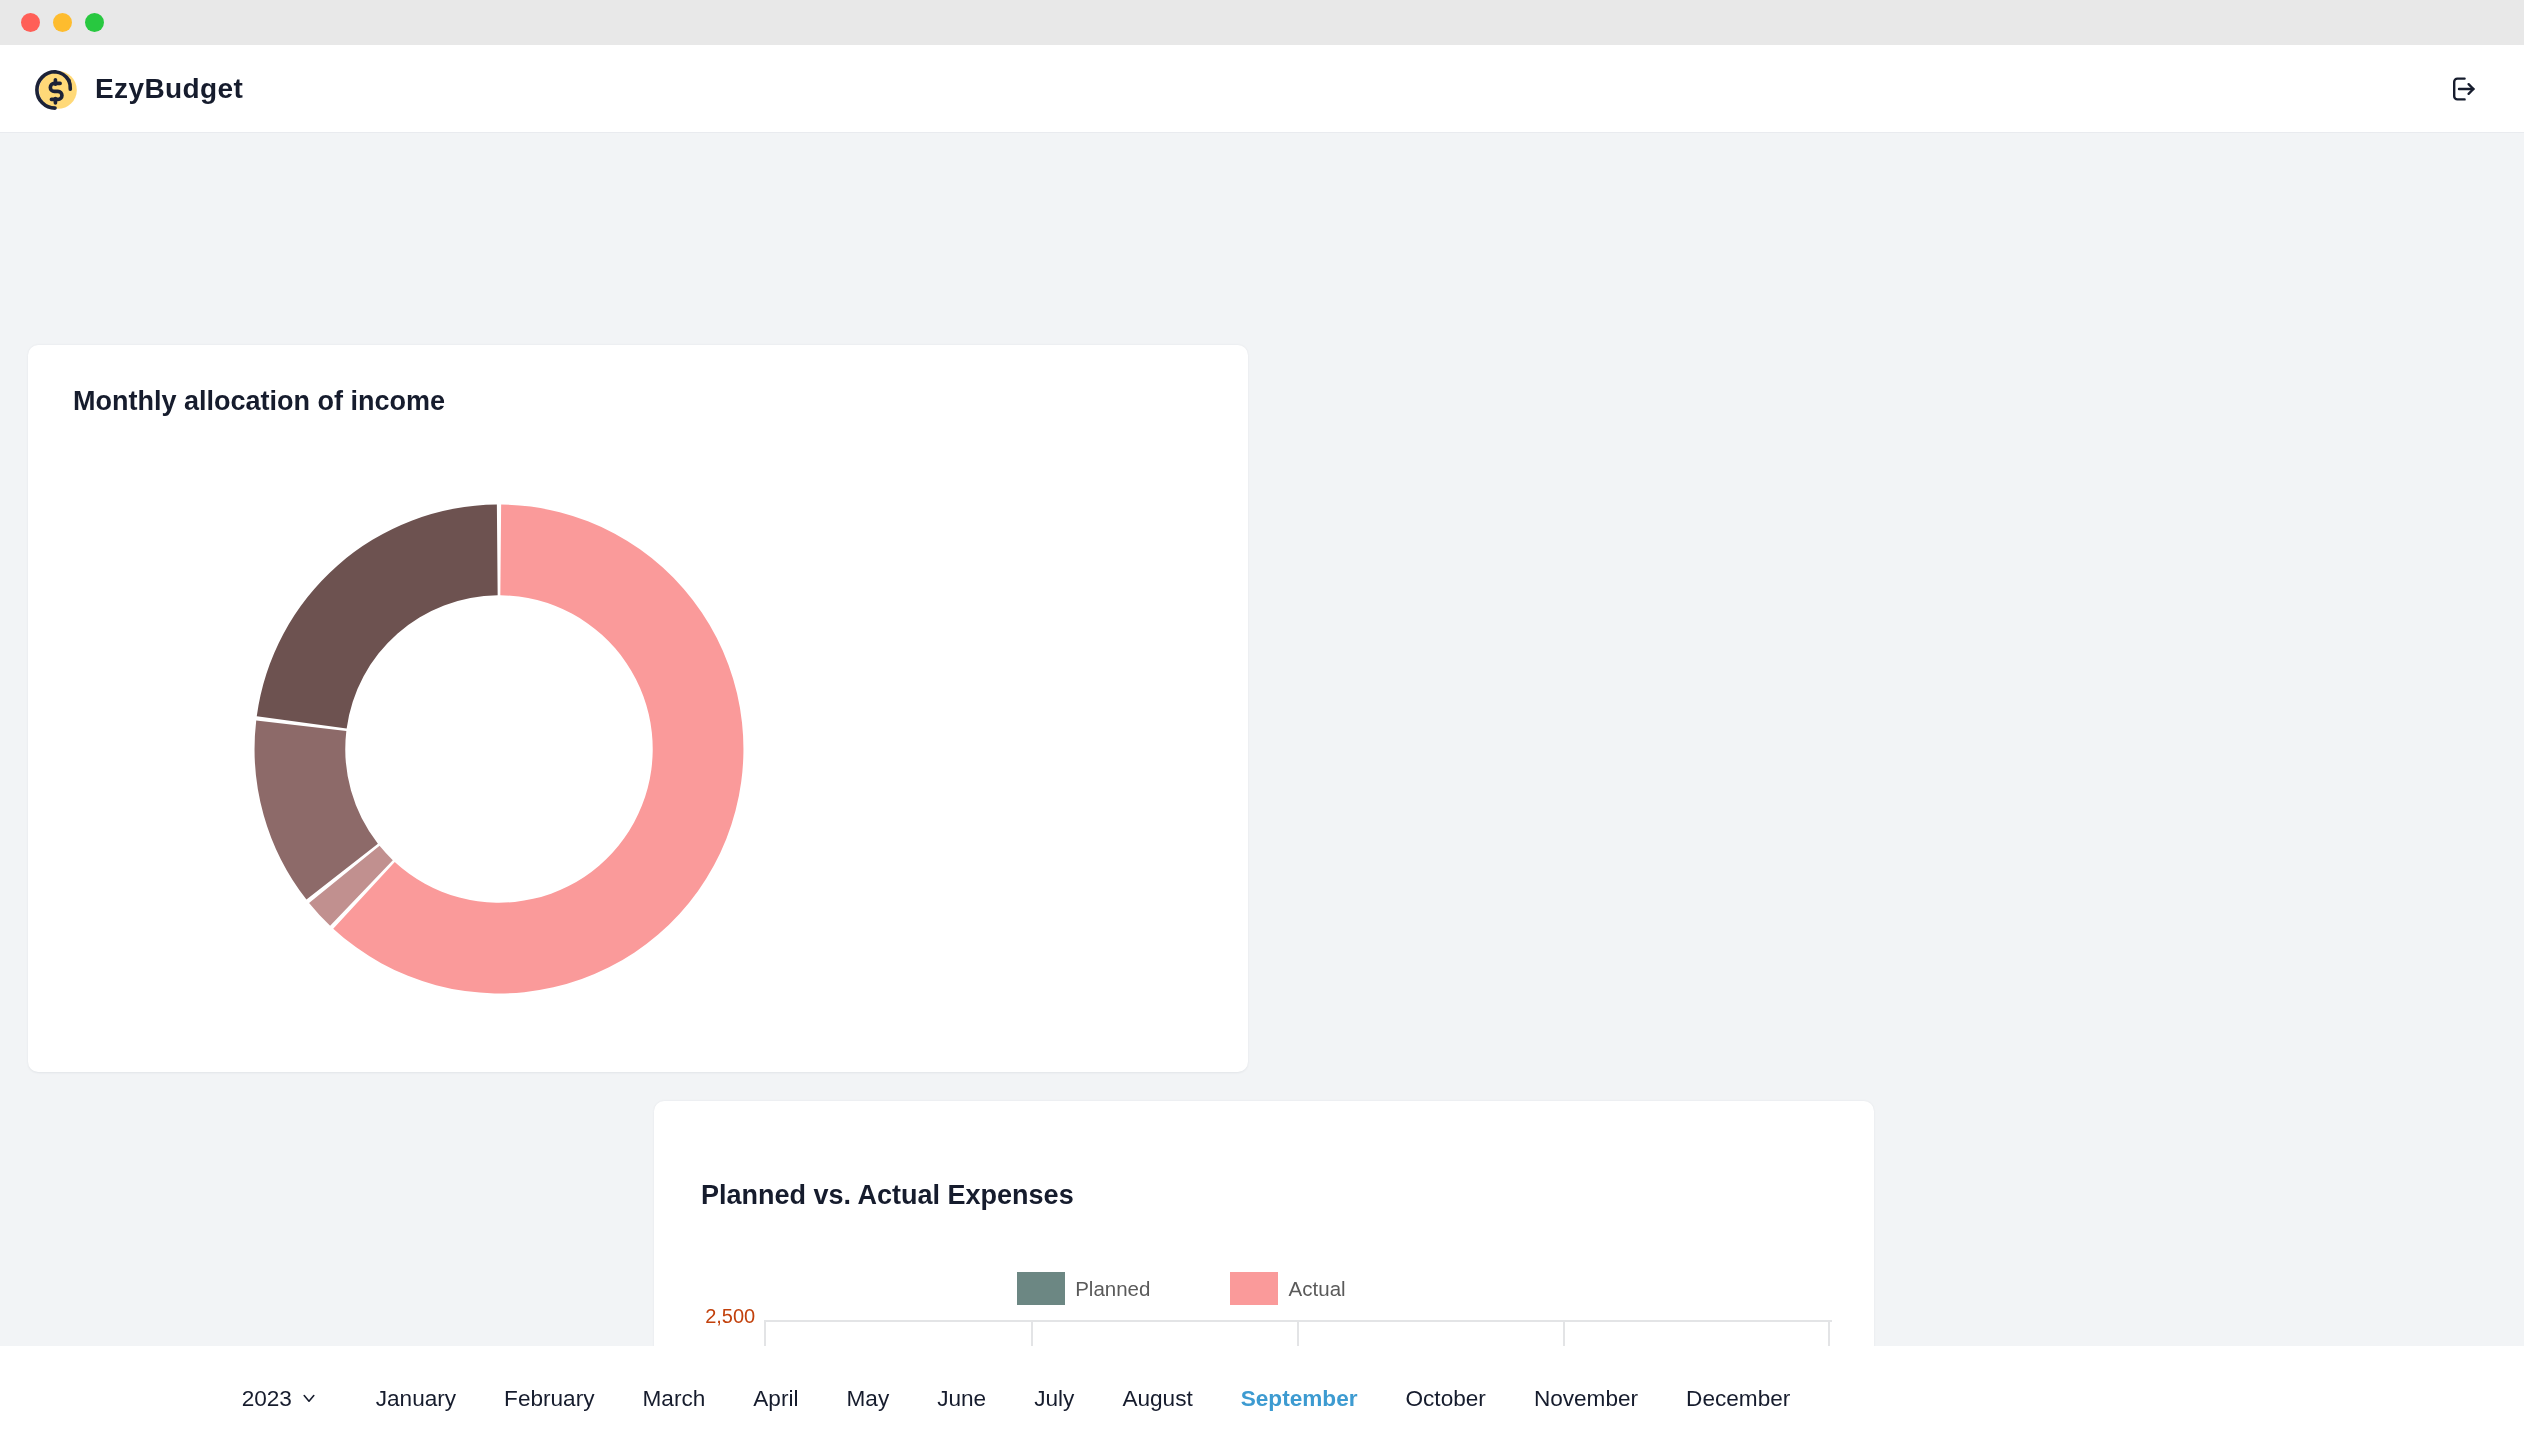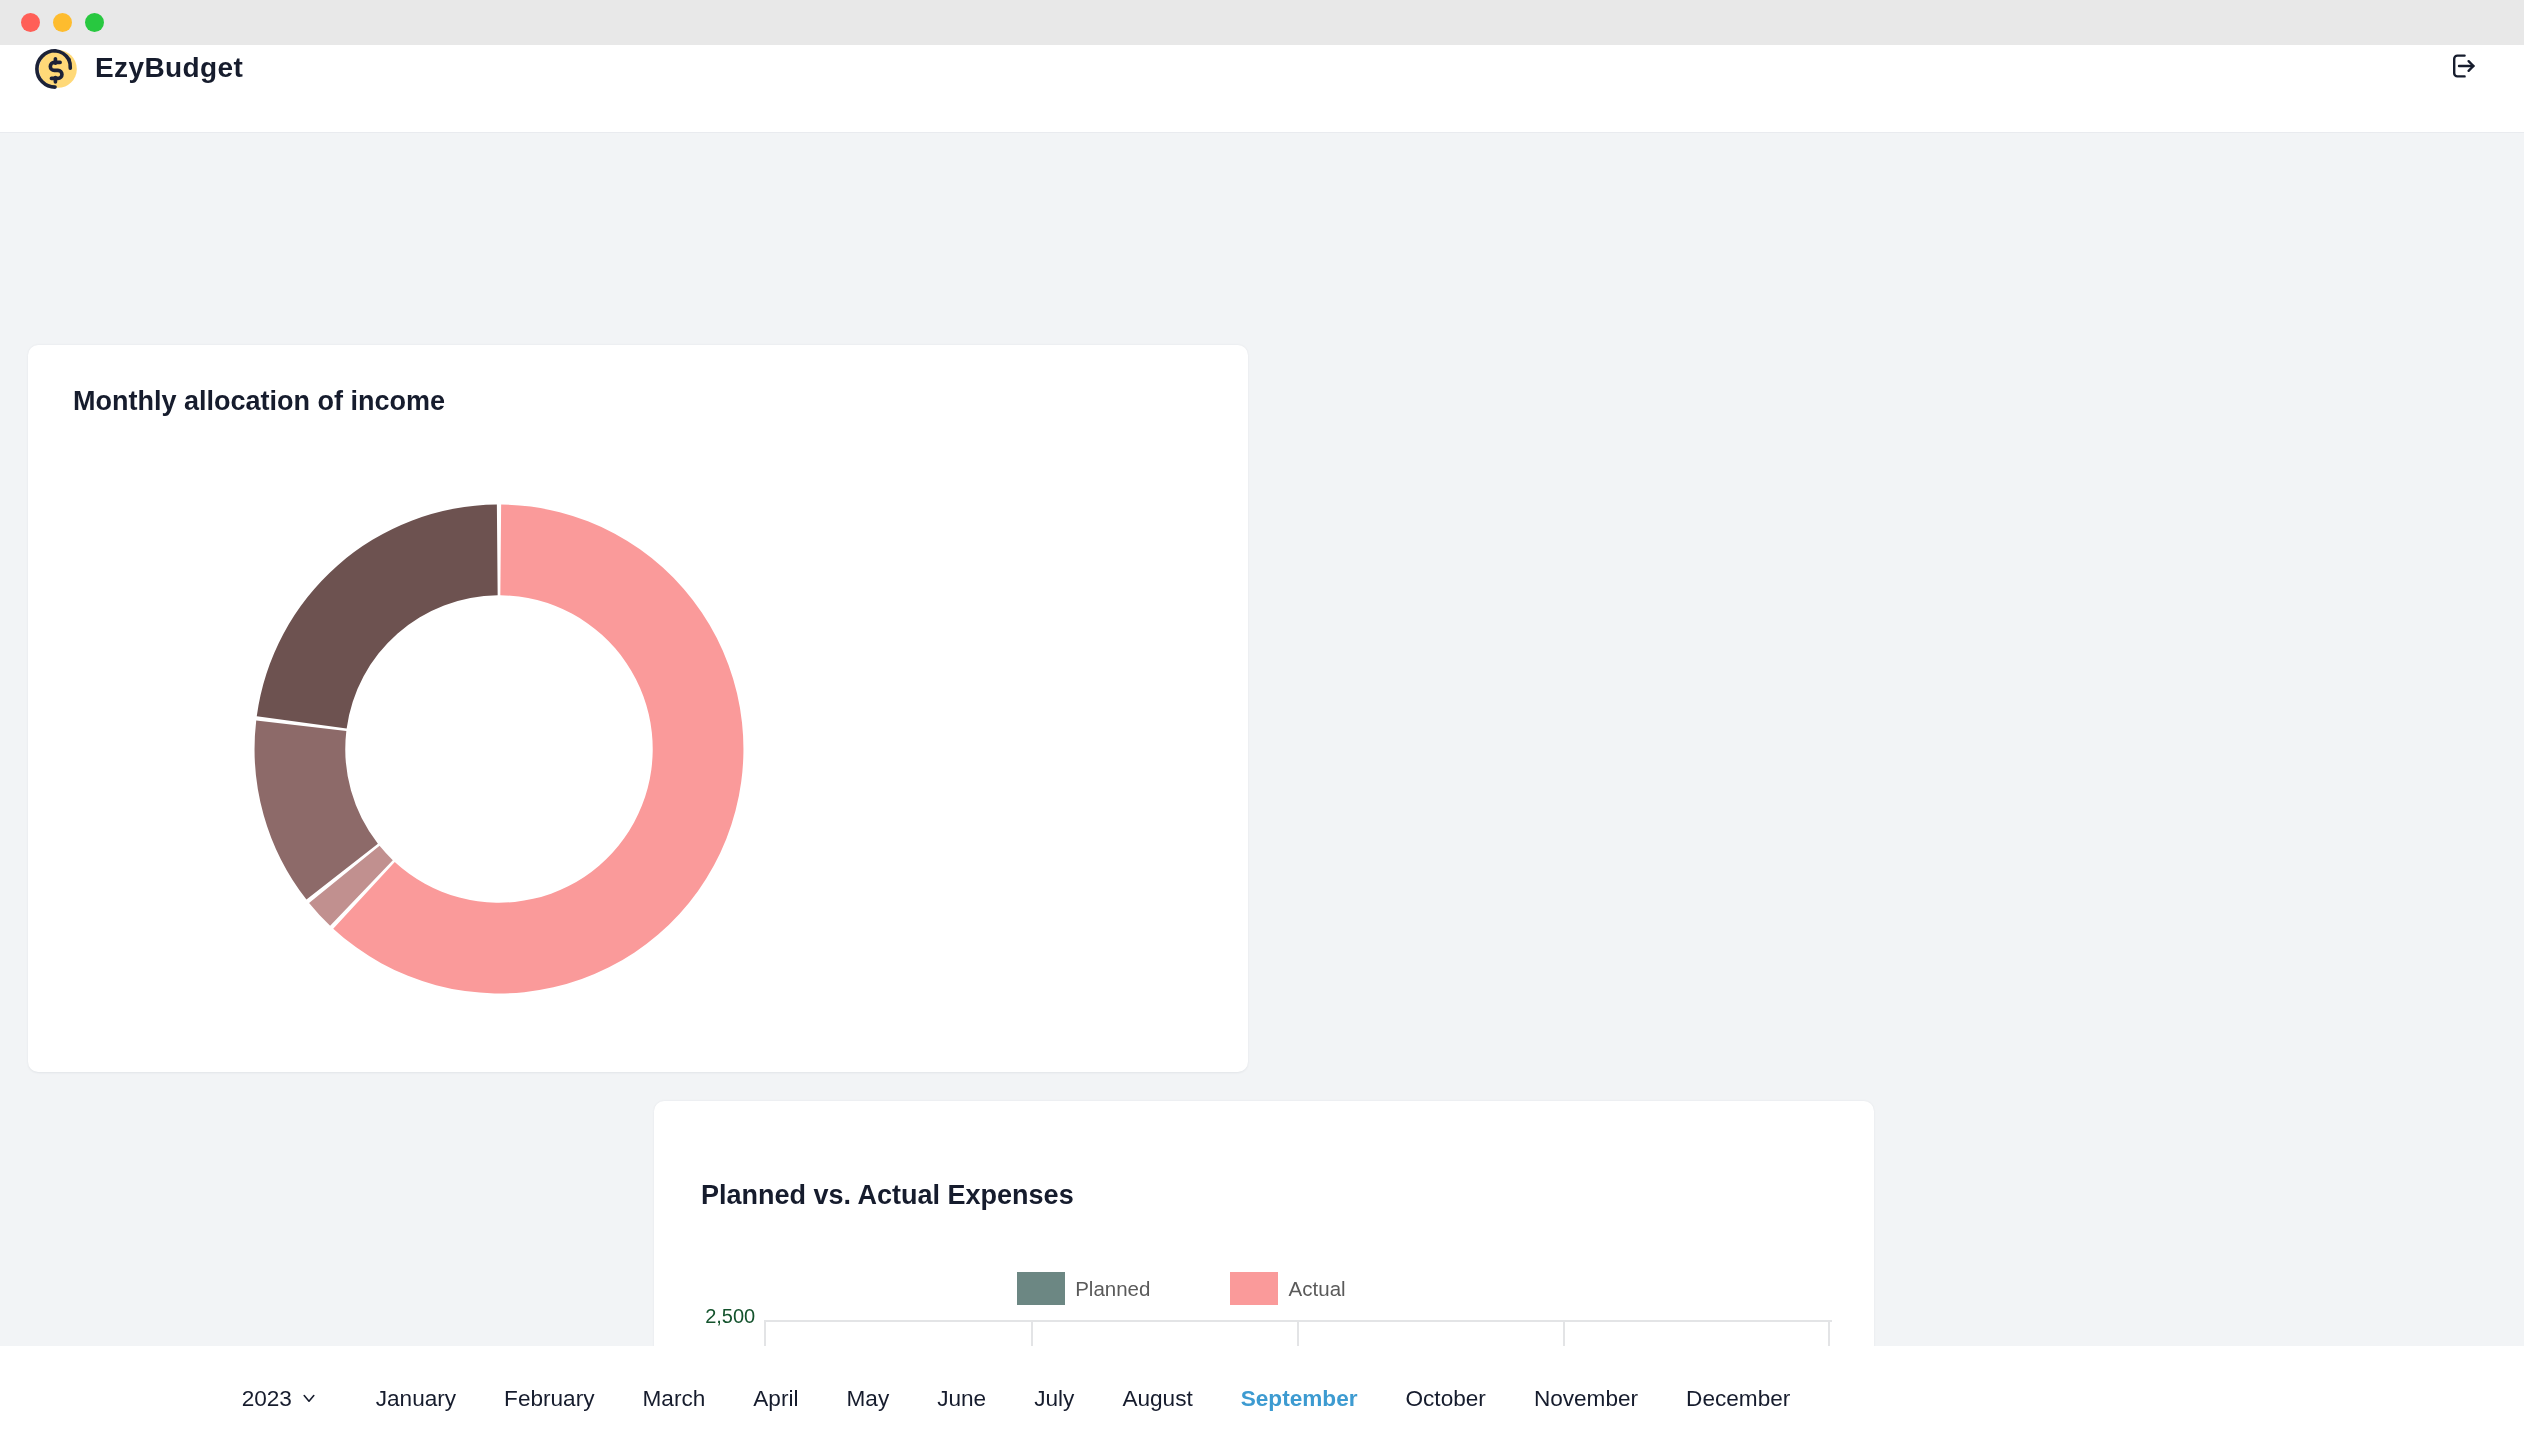--- a/index.html
+++ b/index.html
@@ -36,7 +36,7 @@
     background: #ffffff;
     border-bottom: 0.7px solid #e9ebef;
     display: flex;
-    align-items: flex-start;
+    align-items: center;
     padding: 0 41px 0 34px;
   }
   .brand { display: flex; align-items: center; gap: 16px; }

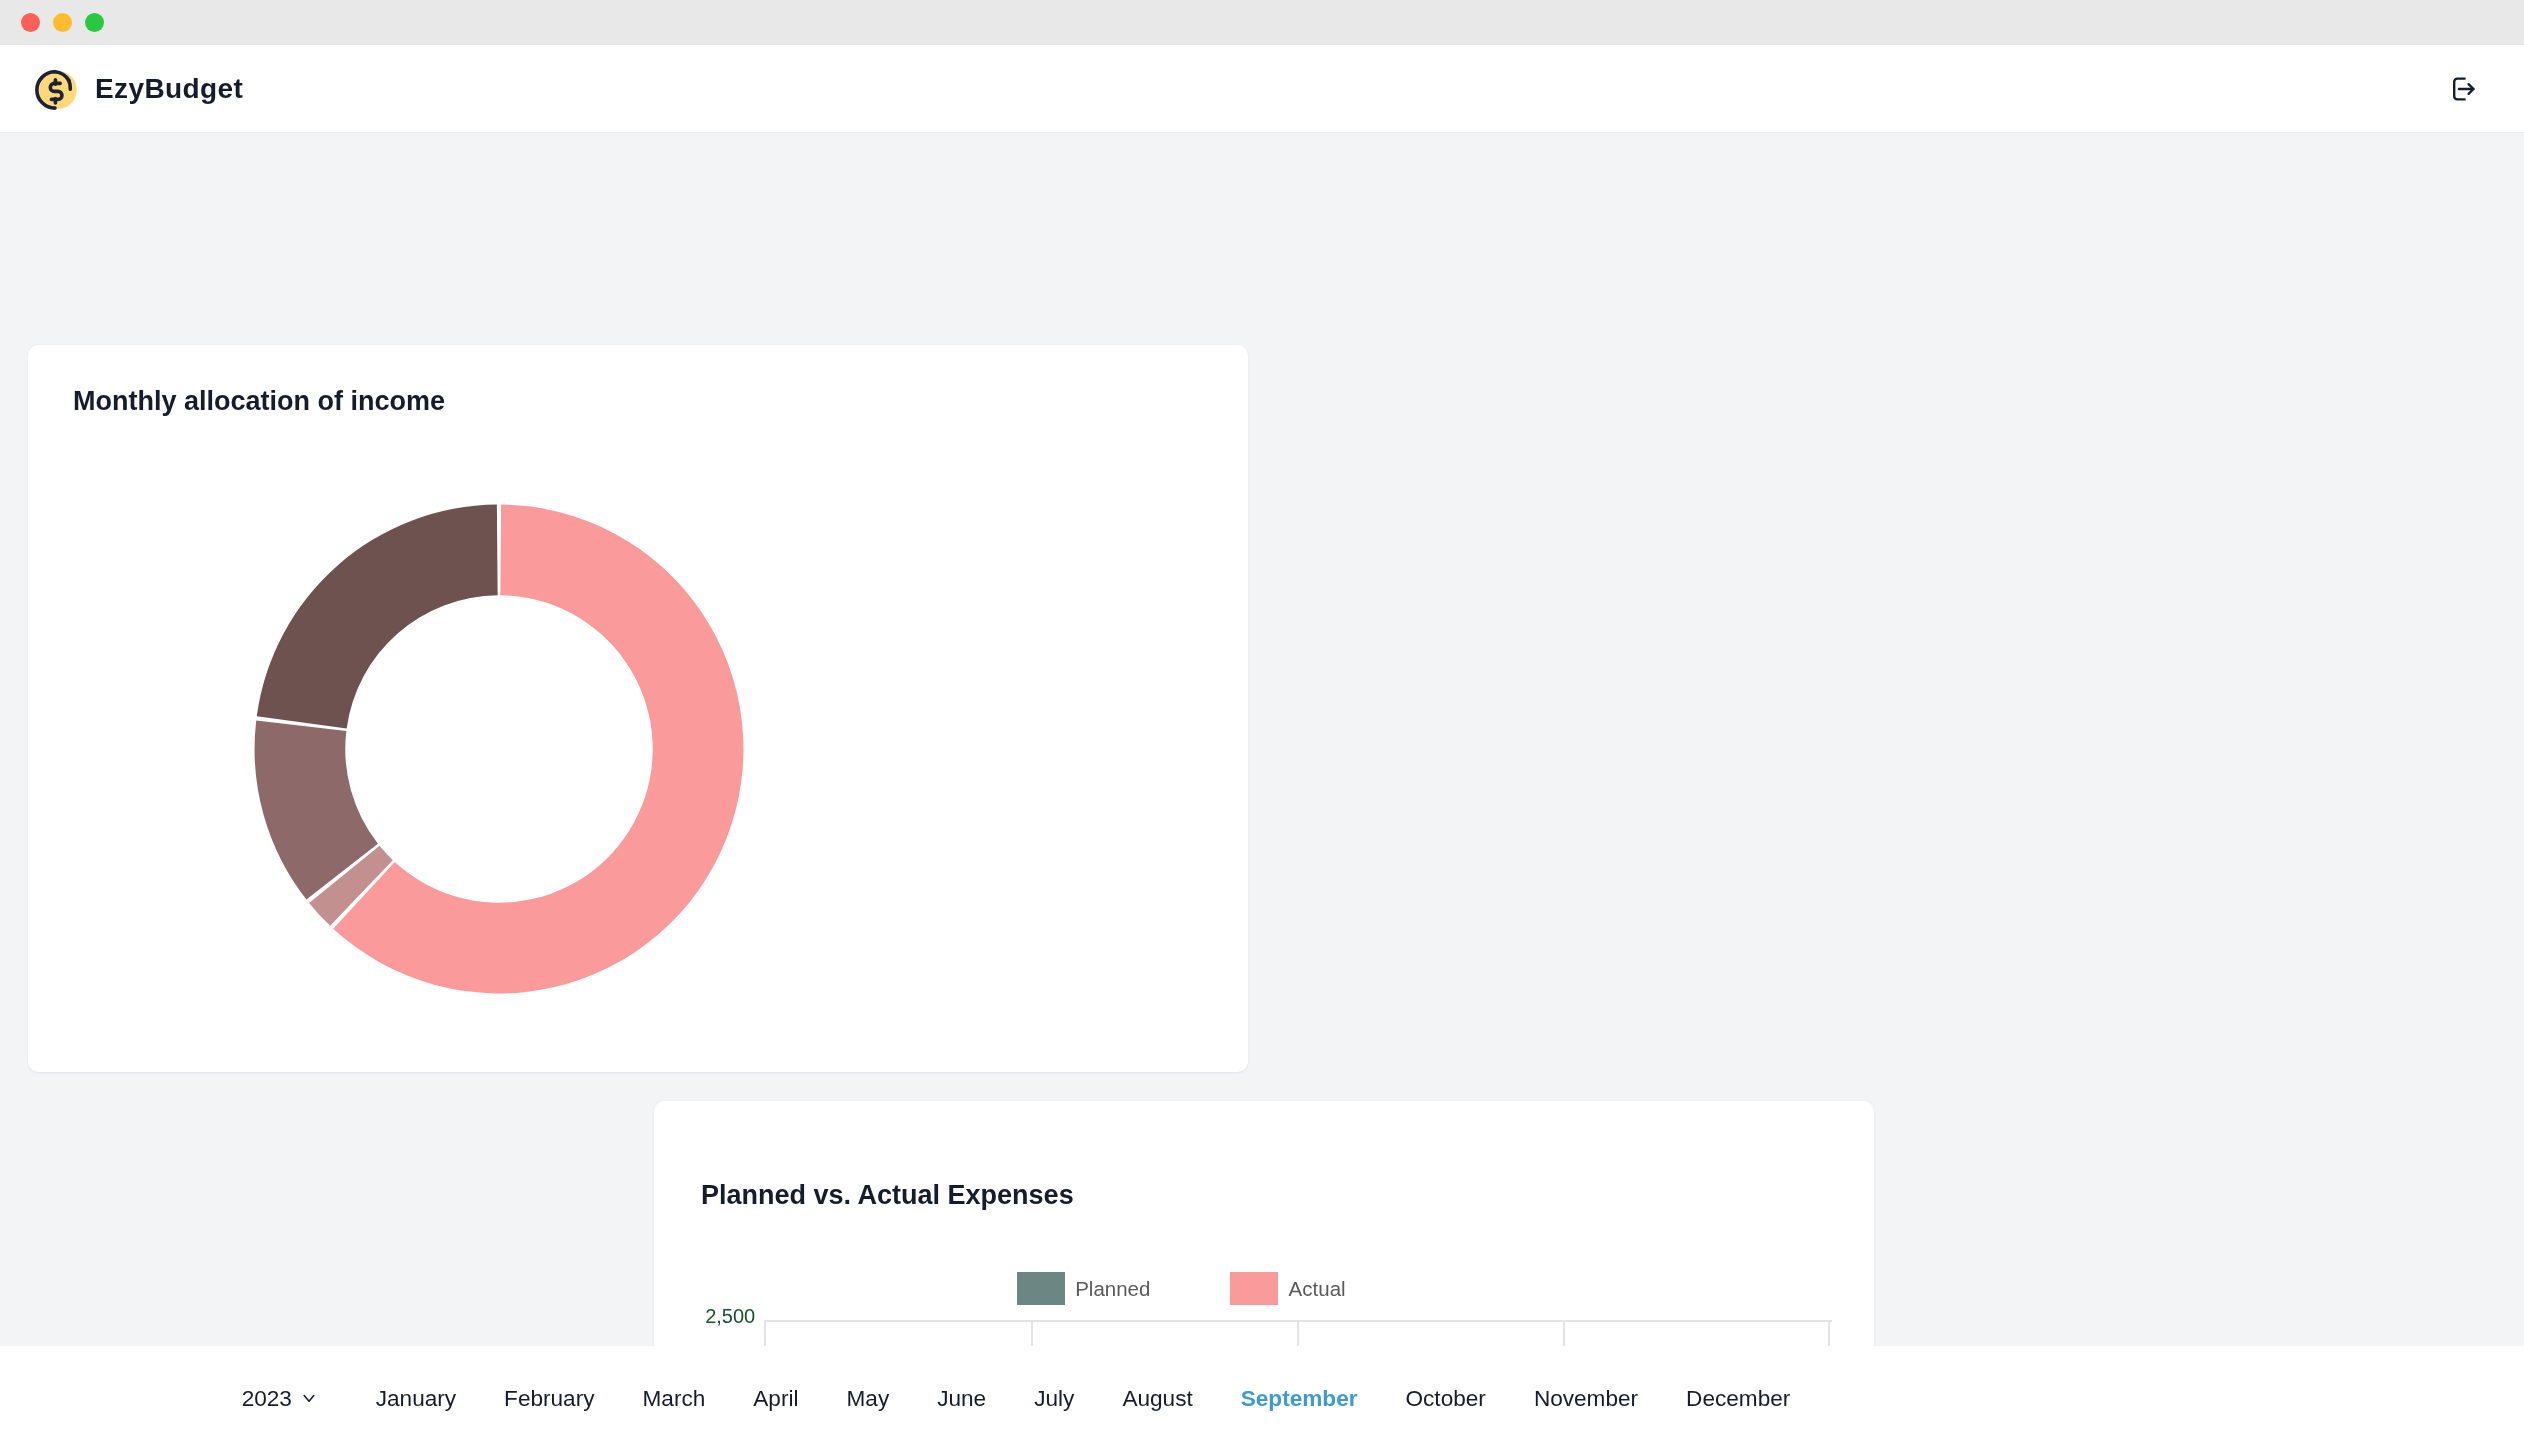--- a/index.html
+++ b/index.html
@@ -144,7 +144,7 @@
     top: -14.6px;
     margin-right: 8.8px;
     font-size: 20px;
-    color: #14532d;
+    color: #c2410c;
     white-space: nowrap;
   }
   .axis-top-line {

